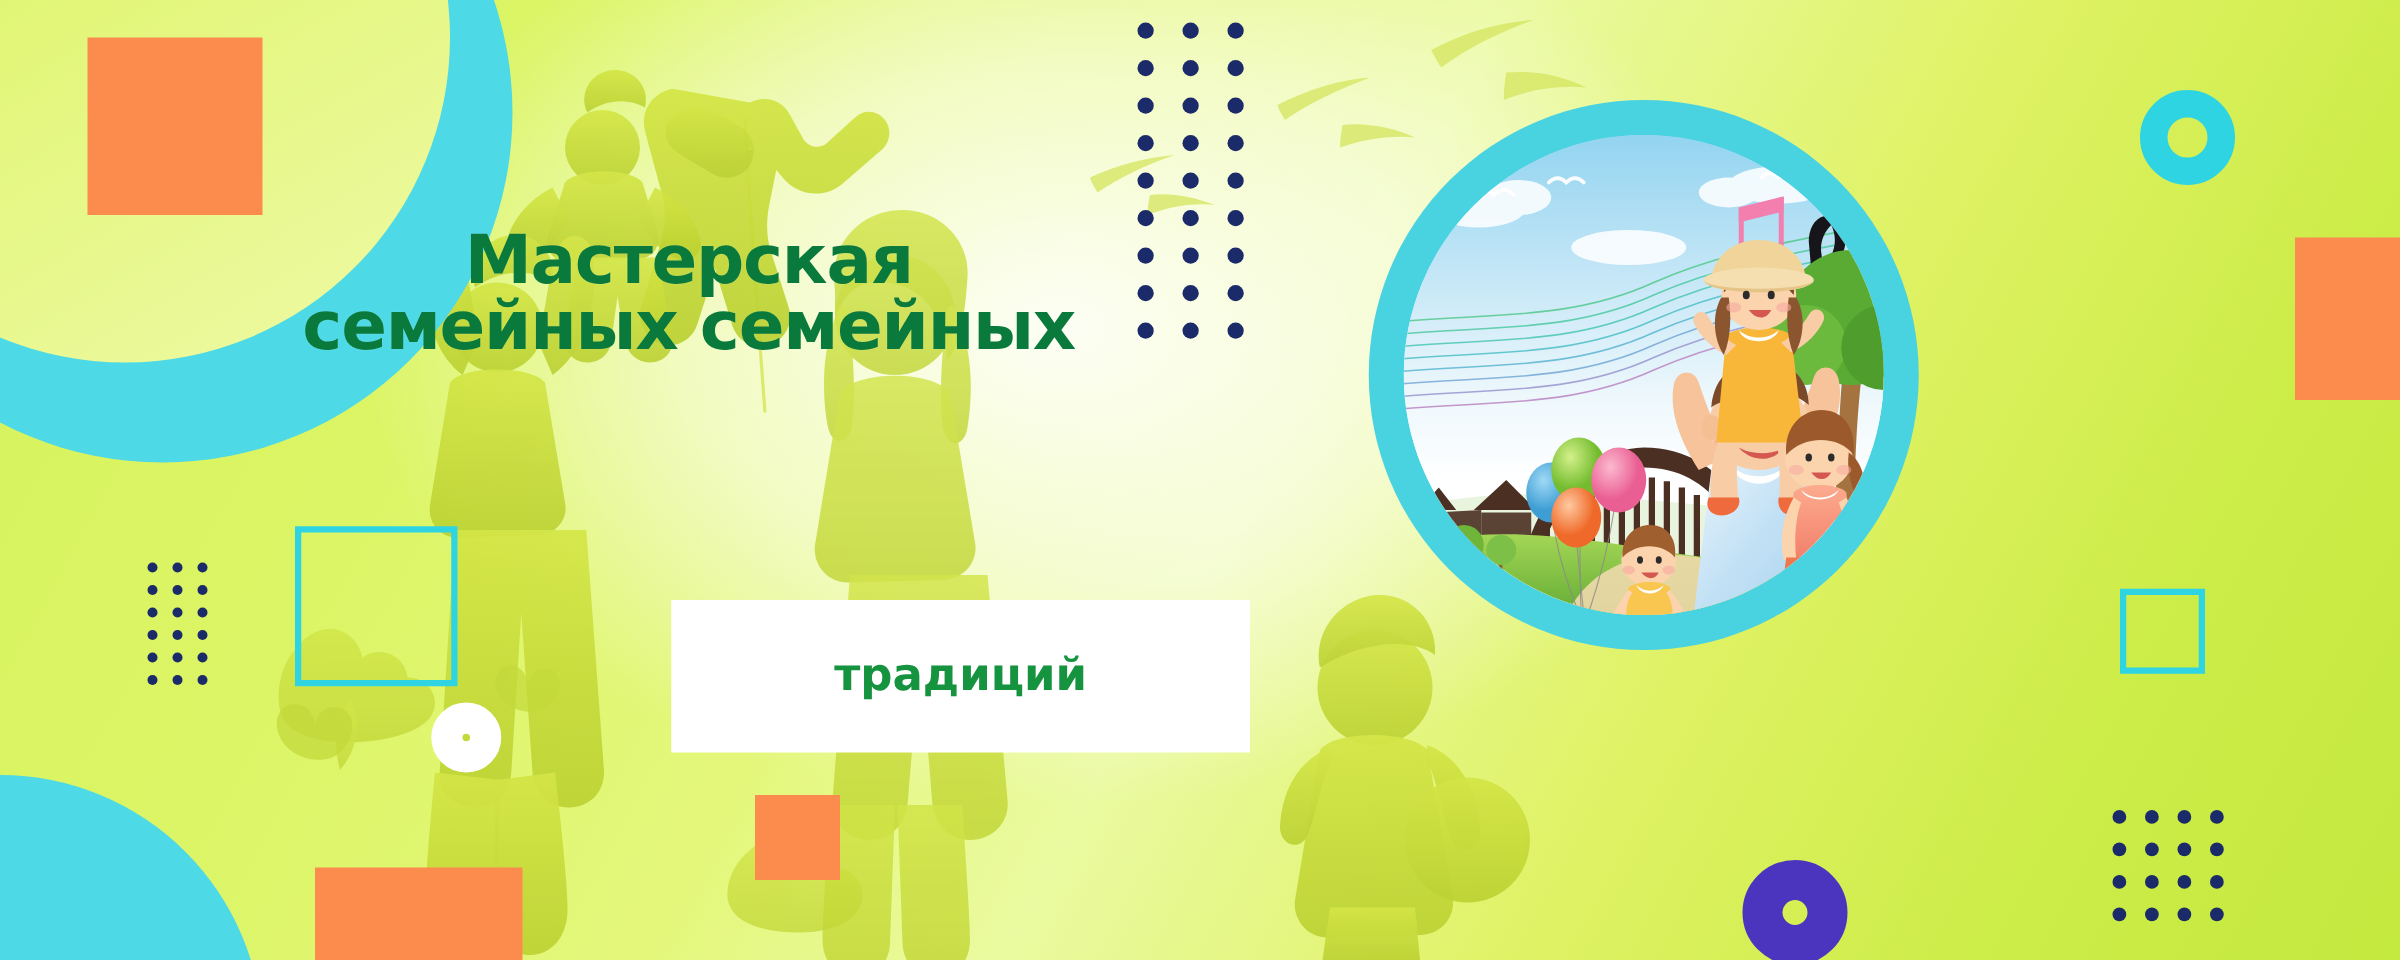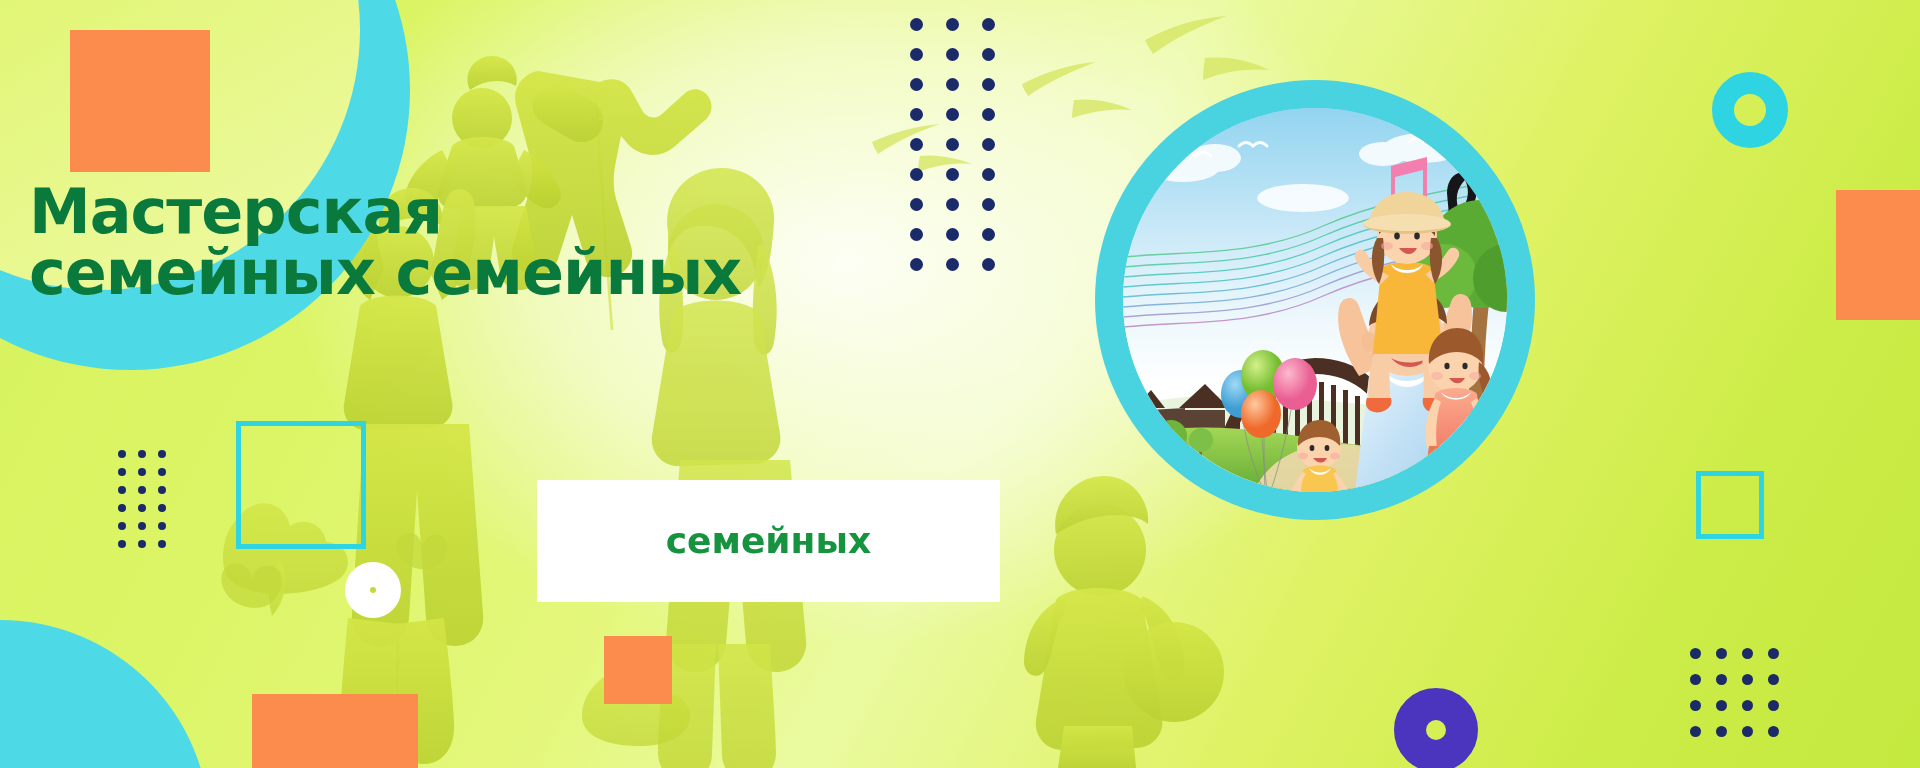--- a/index.html
+++ b/index.html
@@ -51,14 +51,15 @@
 
   
   #headline {
-    position:absolute; left:29px; top:182px; width:1080px;
+    position:absolute; left:11px; top:182px; width:1080px;
     color:#0a7a3c;
     font-weight:bold;
-    font-size:62px;
+    font-size:54px;
     line-height:0.98;
     letter-spacing:-1px;
     font-family:"DejaVu Sans", sans-serif;
     text-shadow:0 0 1px rgba(255,255,255,0.25);
+    text-align:center;
   }
   #headline .l1 { display:block; }
   #headline .l2 { display:block; }

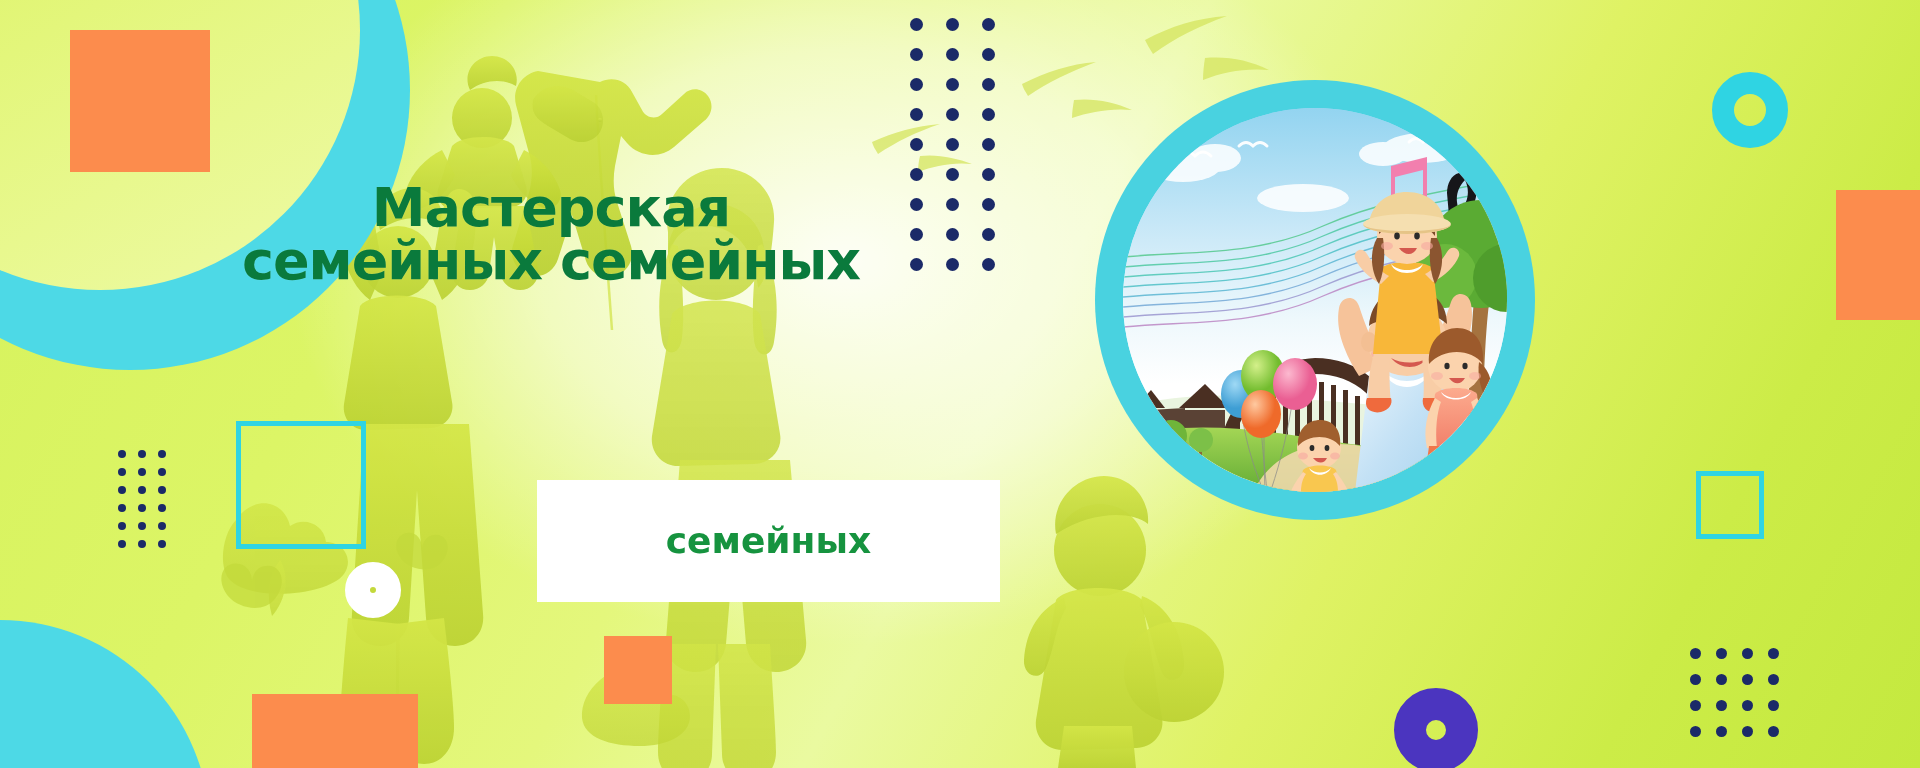--- a/index.html
+++ b/index.html
@@ -291,7 +291,7 @@
   </h1>
 
   <div id="subtitle-box">
-    <span>семейных</span>
+    <span>традиций</span>
   </div>
 
   <div id="photo-ring">

